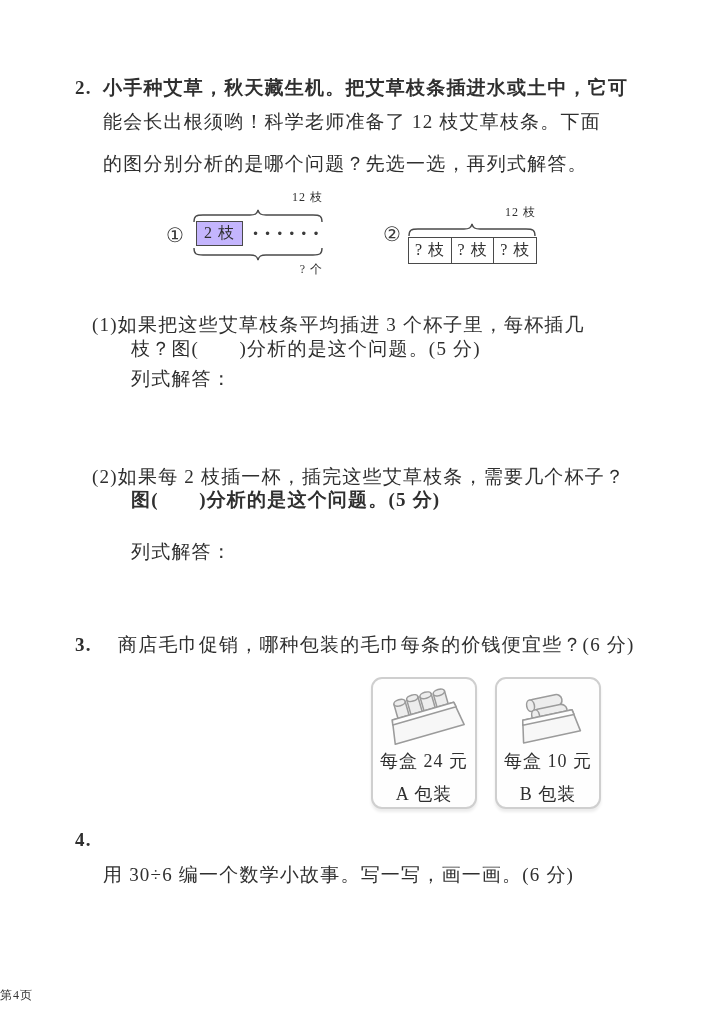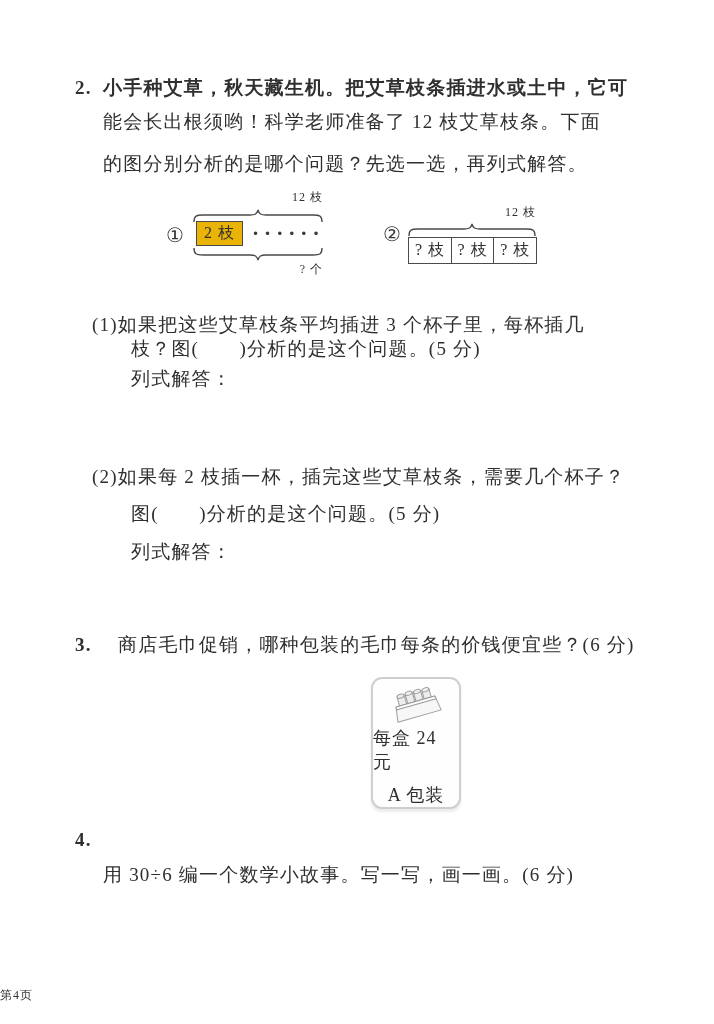--- a/index.html
+++ b/index.html
@@ -35,7 +35,7 @@
     font-size:16px;
     padding:1px 7px;
     letter-spacing:1px;
-    background:#eab308;
+    background:#c4b5fd;
   }
   .dots {
     position:absolute;

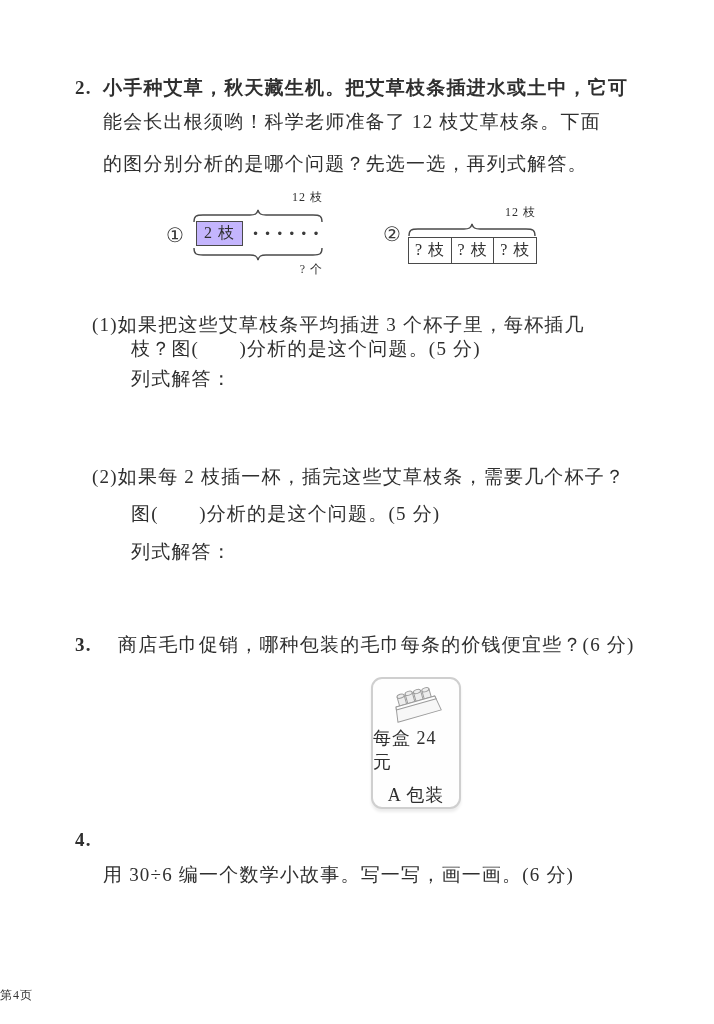--- a/index.html
+++ b/index.html
@@ -118,7 +118,7 @@
   <div class="line" style="left:131px; top:367px;">列式解答：</div>
 
   <div class="line" style="left:92px; top:465px;">(2)如果每 2 枝插一杯，插完这些艾草枝条，需要几个杯子？</div>
-  <div class="line" style="left:131px; top:502px;">图(　　)分析的是这个问题。(5 分)</div>
+  <div class="line" style="left:131px; top:488px;font-weight:bold;">图(　　)分析的是这个问题。(5 分)</div>
   <div class="line" style="left:131px; top:540px;">列式解答：</div>
 
   <div class="line qnum" style="left:75px; top:633px;">3.</div>

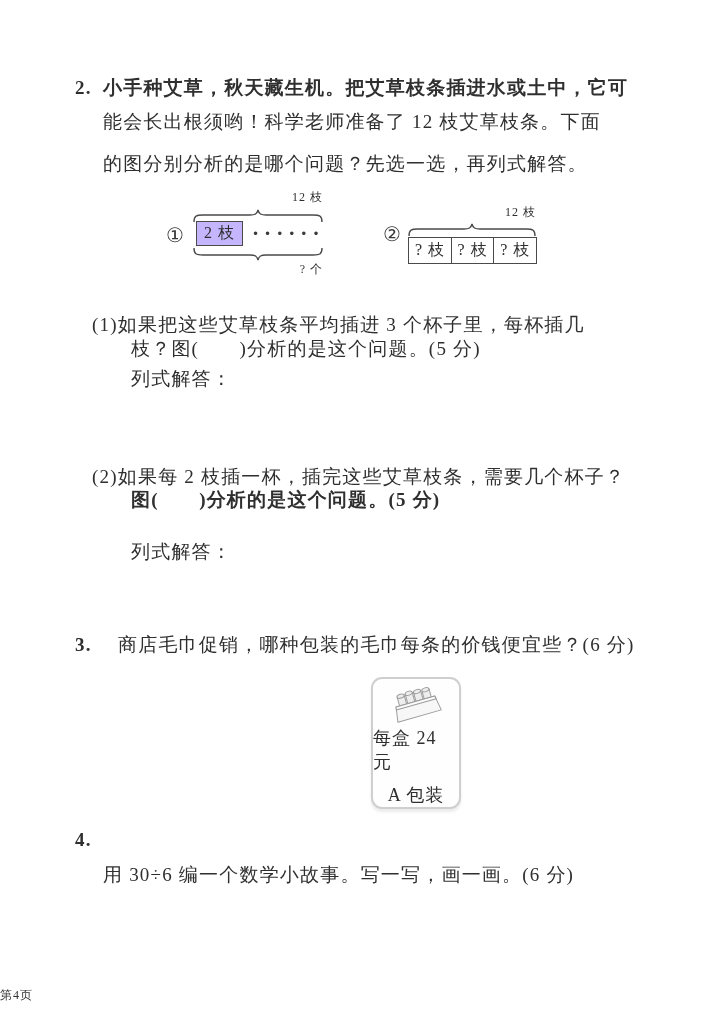--- a/index.html
+++ b/index.html
@@ -58,7 +58,7 @@
   .brace { position:absolute; }
   .card {
     position:absolute;
-    width:90px; height:132px;
+    width:106px; height:132px;
     border:2px solid #cfcfcf;
     border-radius:11px;
     background:#fefefe;

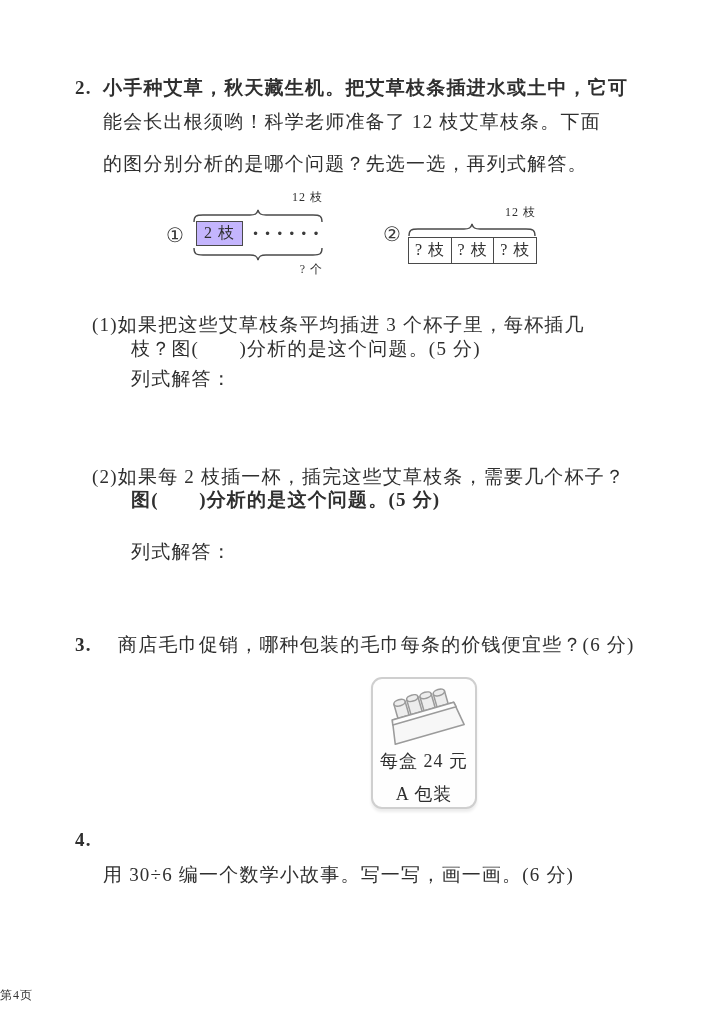--- a/index.html
+++ b/index.html
@@ -145,6 +145,22 @@
     <div class="pack">A 包装</div>
   </div>
 
+  <div class="card" style="left:495px; top:677px;">
+    <svg width="84" height="62" viewBox="0 0 84 64">
+      <g transform="rotate(-12 42 34)" stroke="#9b9b9b" stroke-width="1.6" fill="#f7f7f7" stroke-linejoin="round">
+        <g fill="#ededed">
+          <rect x="24" y="12" width="36" height="12" rx="6"></rect>
+            <ellipse cx="27" cy="18" rx="4" ry="6"></ellipse>
+          <rect x="27" y="23" width="36" height="12" rx="6"></rect>
+            <ellipse cx="30" cy="29" rx="4" ry="6"></ellipse>
+        </g>
+        <polygon points="16,31 68,31 72,54 12,54"></polygon>
+        <polygon points="16,31 68,31 69,36 15,36" fill="#fdfdfd"></polygon>
+      </g>
+    </svg>
+    <div class="price">每盒 10 元</div>
+    <div class="pack">B 包装</div>
+  </div>
 
   <div class="line qnum" style="left:75px; top:828px;">4.</div>
   <div class="line" style="left:103px; top:828px;margin-top:35px;">用 30÷6 编一个数学小故事。写一写，画一画。(6 分)</div>

